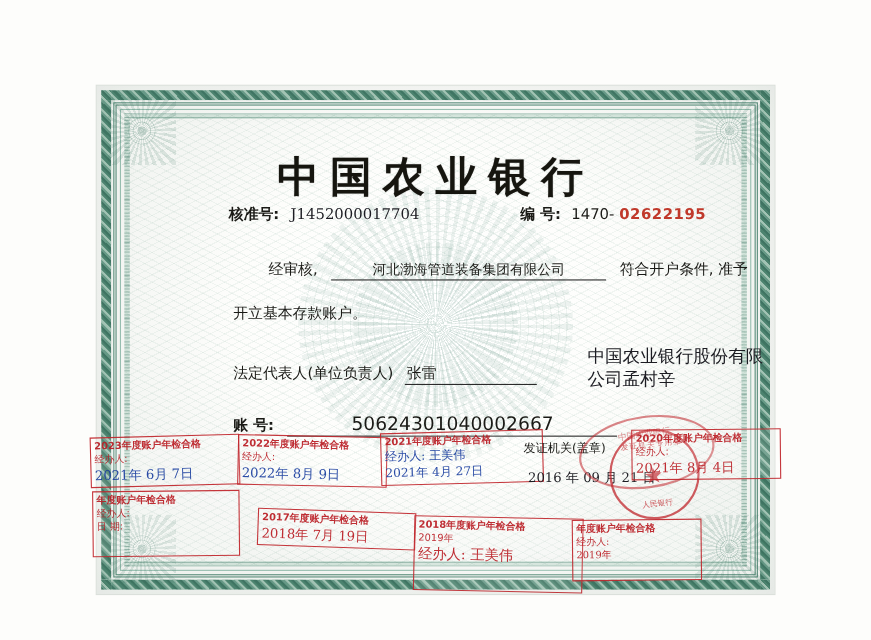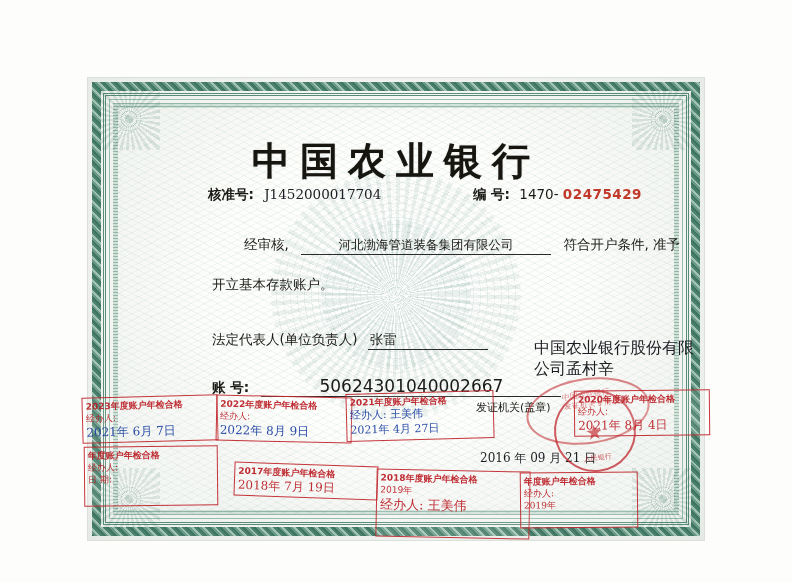--- a/index.html
+++ b/index.html
@@ -113,7 +113,6 @@
   .hand{
     font-family:"DejaVu Serif","Liberation Serif",serif;
     color:#1c1c22;
-    margin-top:24px;
   }
   .underline{
     border-bottom:1px solid #2a2a2a;

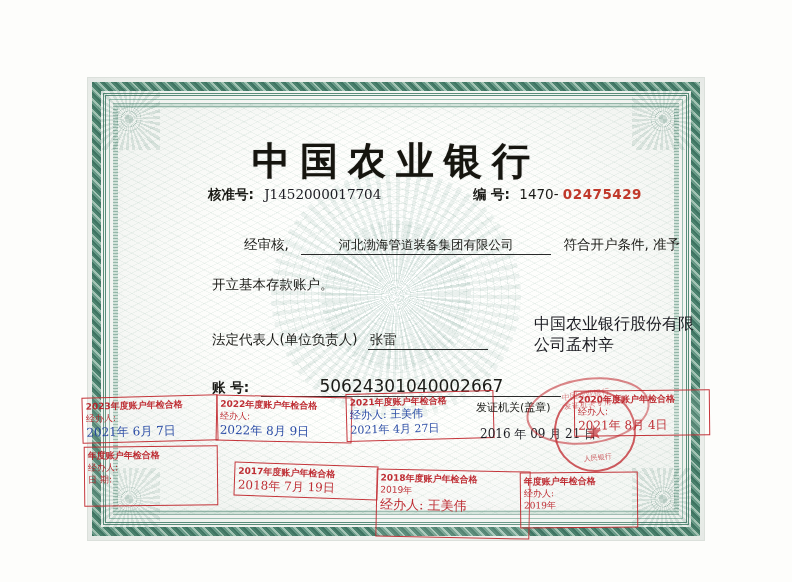--- a/index.html
+++ b/index.html
@@ -217,7 +217,7 @@
     <div class="row" id="serial-row">
       <span class="label">编 号:</span>
       <span style="margin-left:5px">1470-</span>
-      <span id="serial-number">02475429</span>
+      <span id="serial-number">02622195</span>
     </div>
 
     <div class="row" id="line1">

